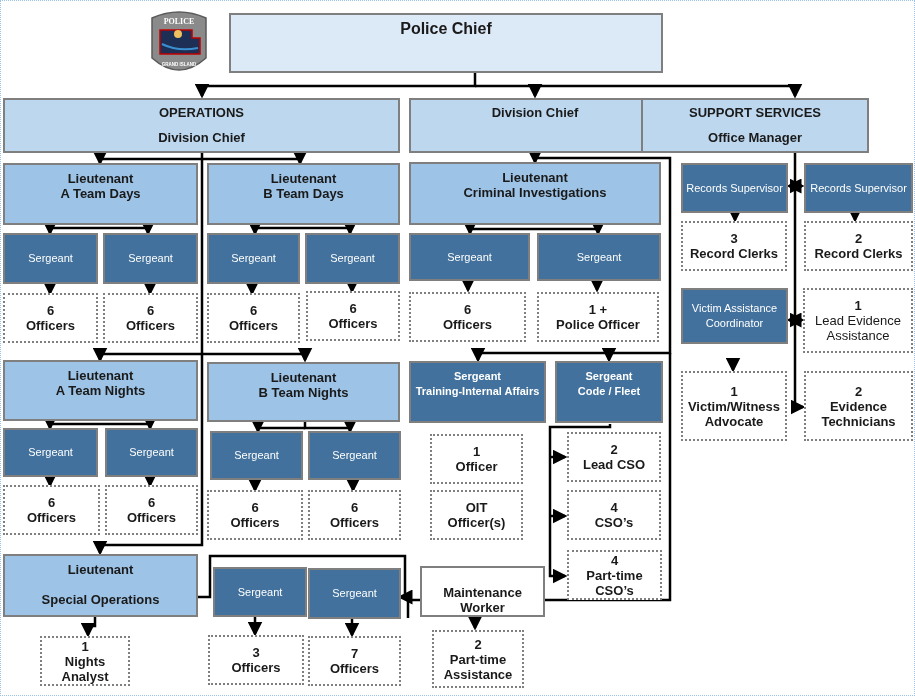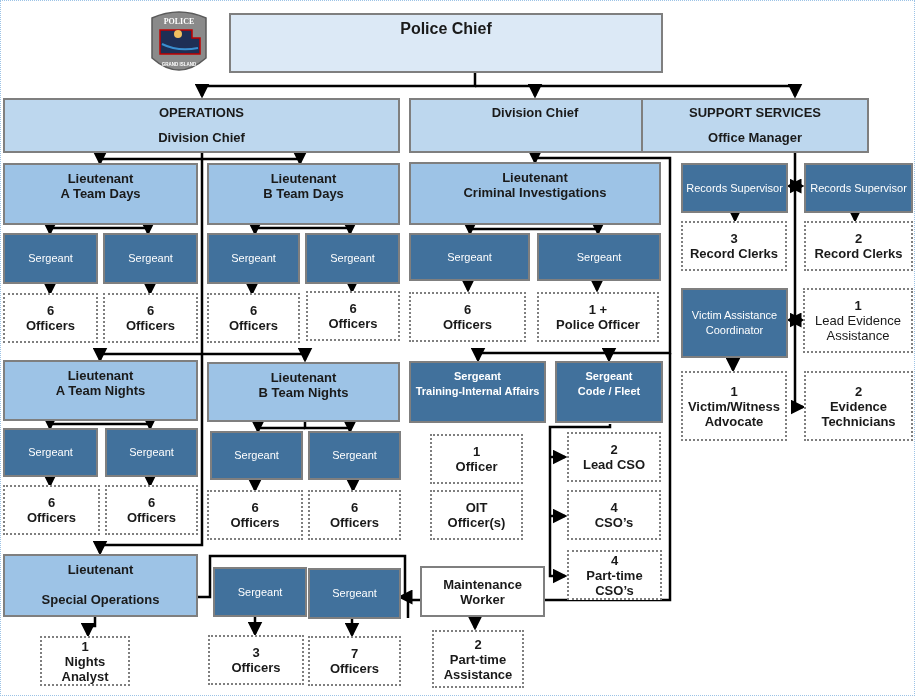--- a/index.html
+++ b/index.html
@@ -293,7 +293,7 @@
     <span>Record Clerks</span>
   </div>
 
-<div class="box sup" style="left:681px;top:288px;width:107px;height:70px;">
+<div class="box sup" style="left:681px;top:288px;width:107px;height:56px;">
   <span>Victim Assistance</span>
   <span>Coordinator</span>
 </div>

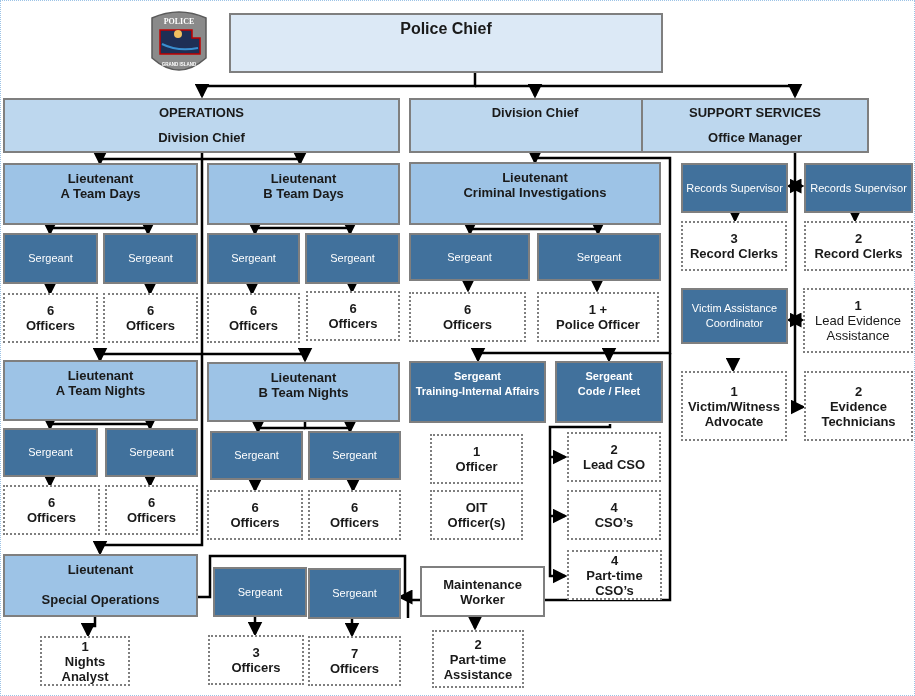--- a/index.html
+++ b/index.html
@@ -16,7 +16,7 @@
   .sgt.bold { font-weight:bold; justify-content:flex-start; padding-top:6px; }
   .sup { background:#41719c; border:2px solid #7f7f7f; color:#ffffff; font-size:11px; }
   .staff { background:#ffffff; border:2px dotted #7f7f7f; font-weight:bold; }
-  .maint { background:#ffffff; border:2px solid #7f7f7f; font-weight:bold; }
+  .maint { background:#ffffff; border:2px solid #7f7f7f; font-weight:bold;justify-content:flex-end; }
   .logo { position:absolute; left:148px; top:10px; width:62px; height:66px; }
   svg.lines { position:absolute; left:0; top:0; }
 </style>

